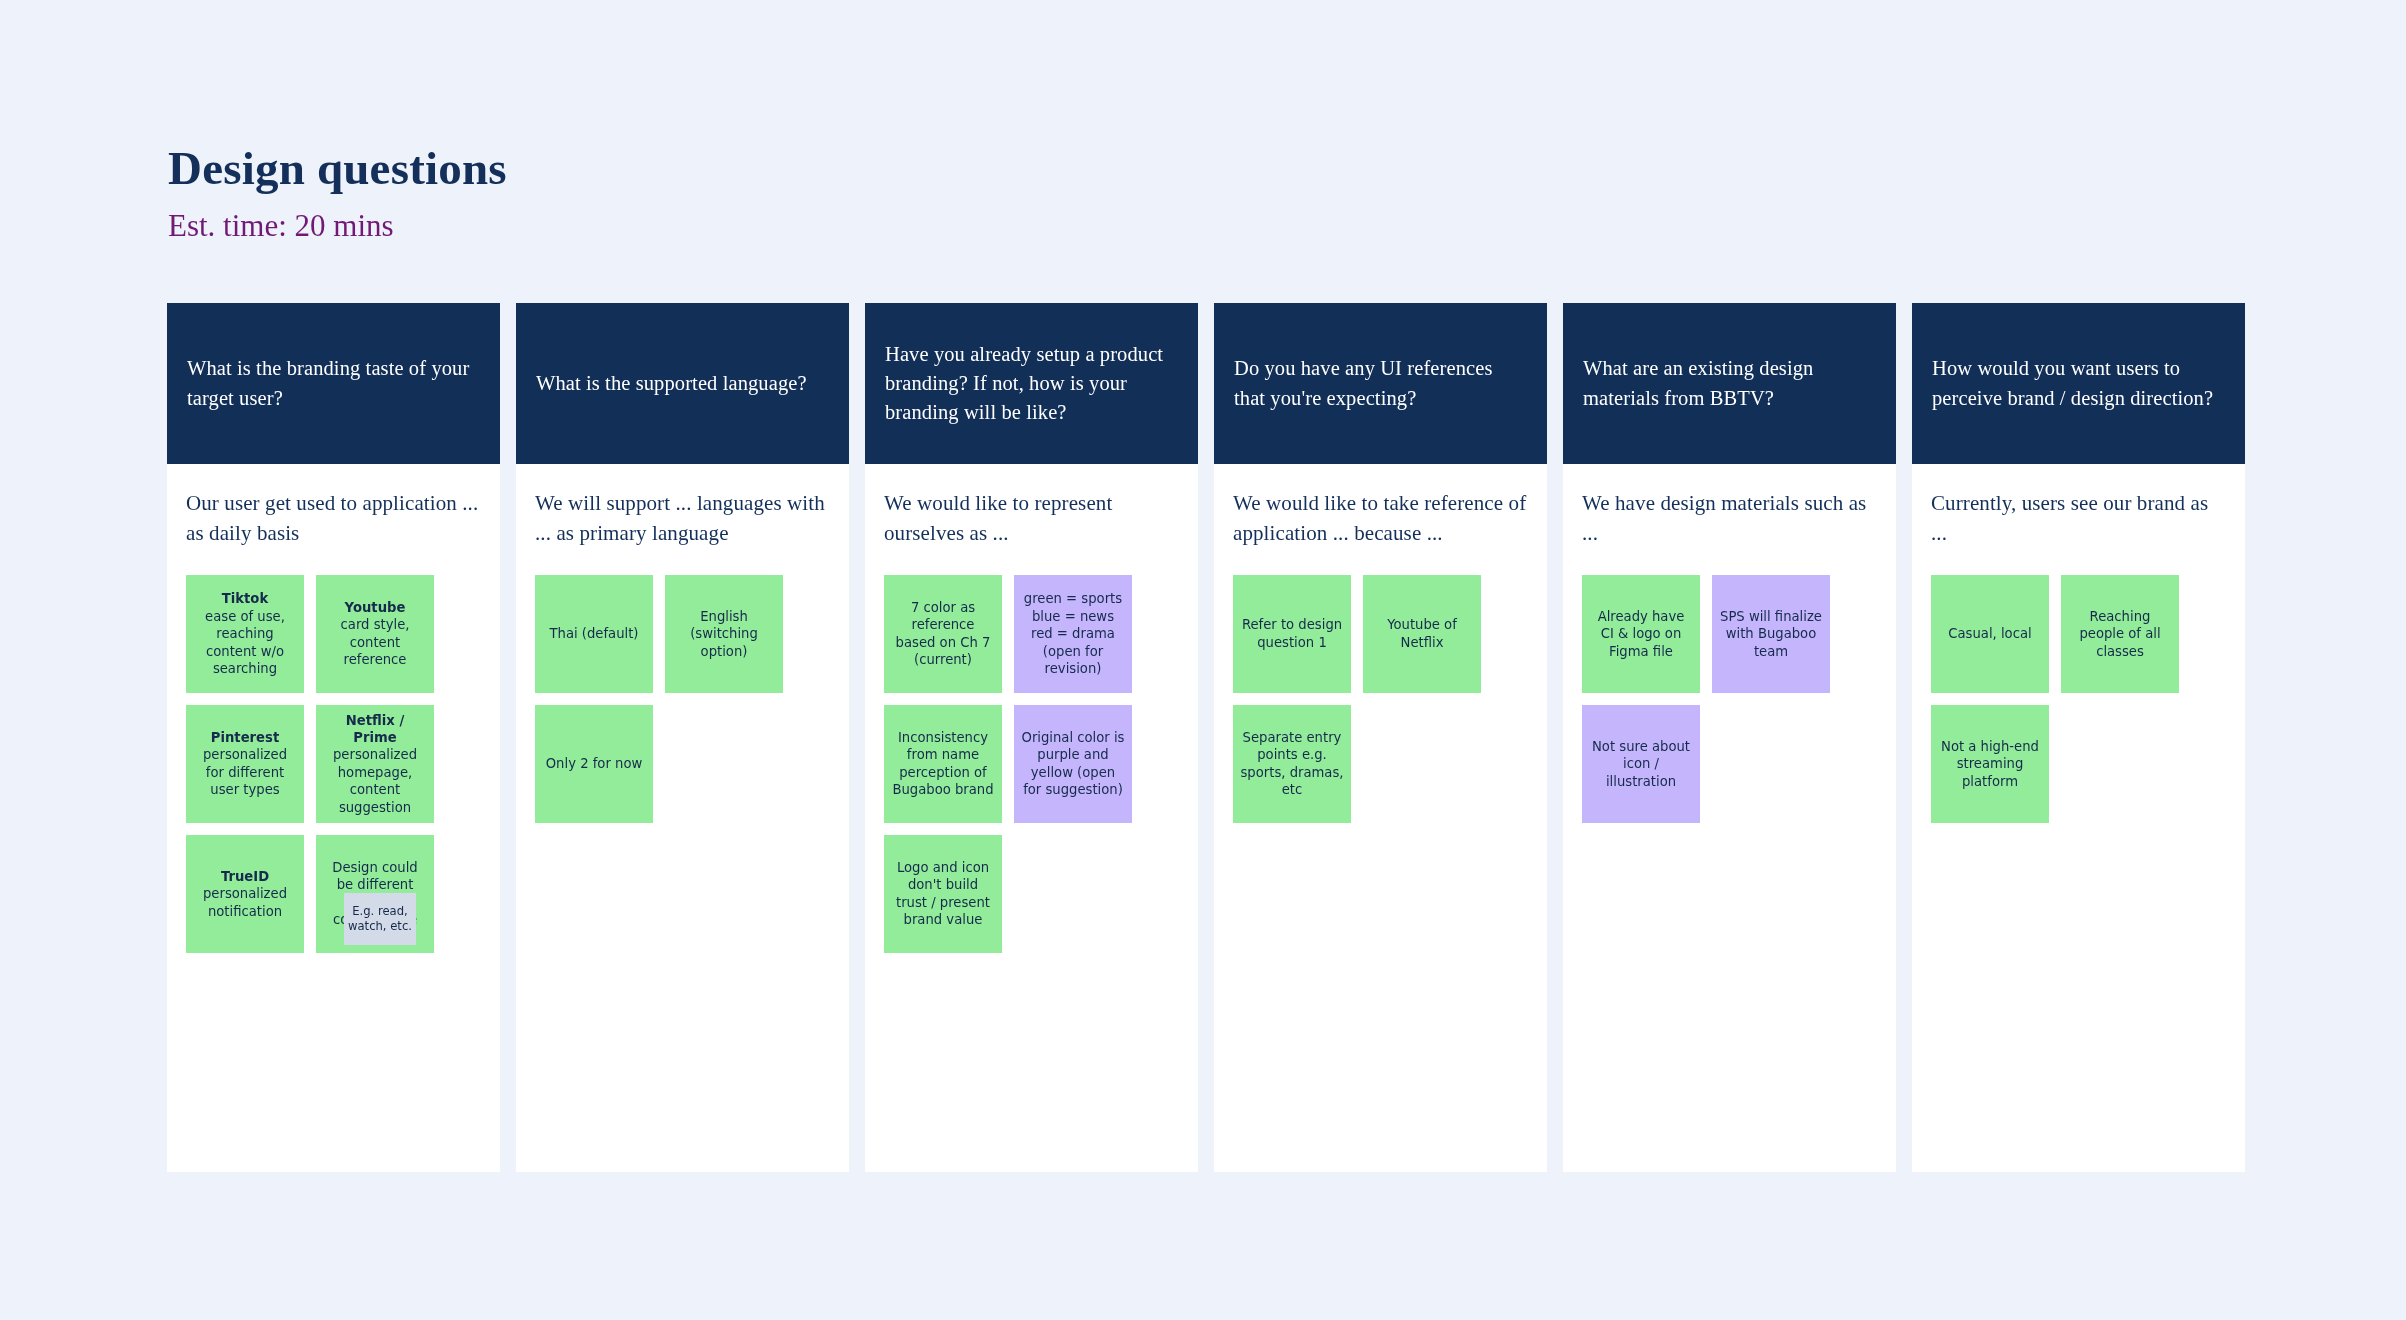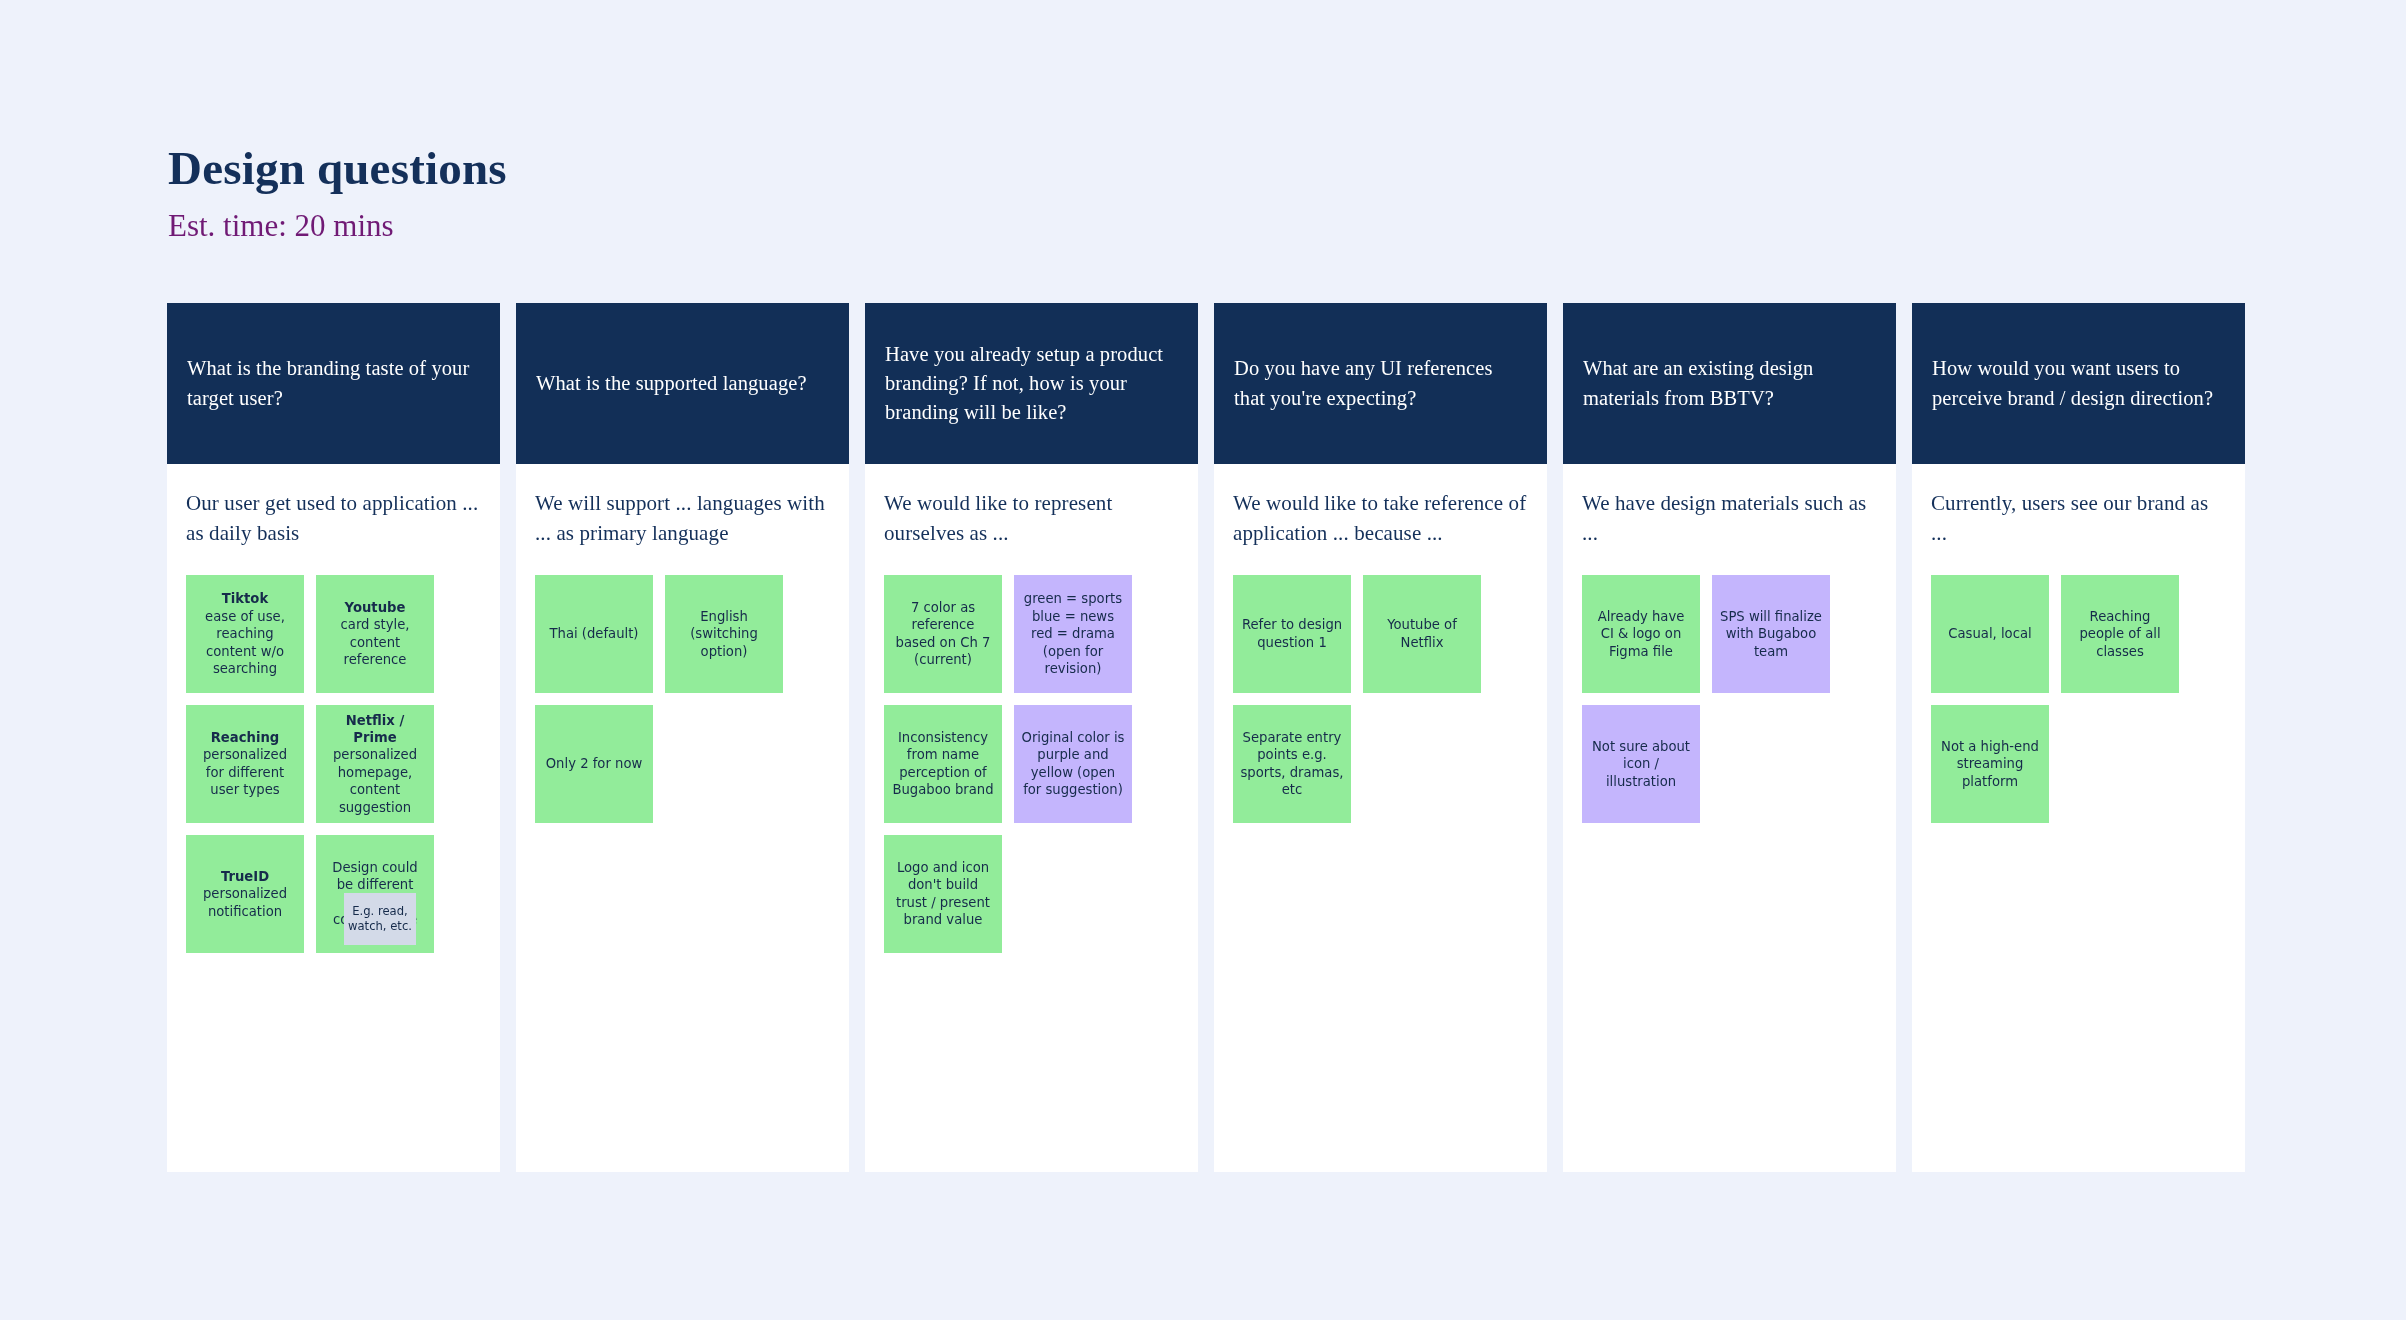--- a/index.html
+++ b/index.html
@@ -169,7 +169,7 @@
               <span class="note-text"><span class="note-title">Youtube</span><span>card style, content reference</span></span>
             </div>
             <div class="note note-green">
-              <span class="note-text"><span class="note-title">Reaching</span><span>personalized for different user types</span></span>
+              <span class="note-text"><span class="note-title">Pinterest</span><span>personalized for different user types</span></span>
             </div>
             <div class="note note-green">
               <span class="note-text"><span class="note-title">Netflix / Prime</span><span>personalized homepage, content suggestion</span></span>

